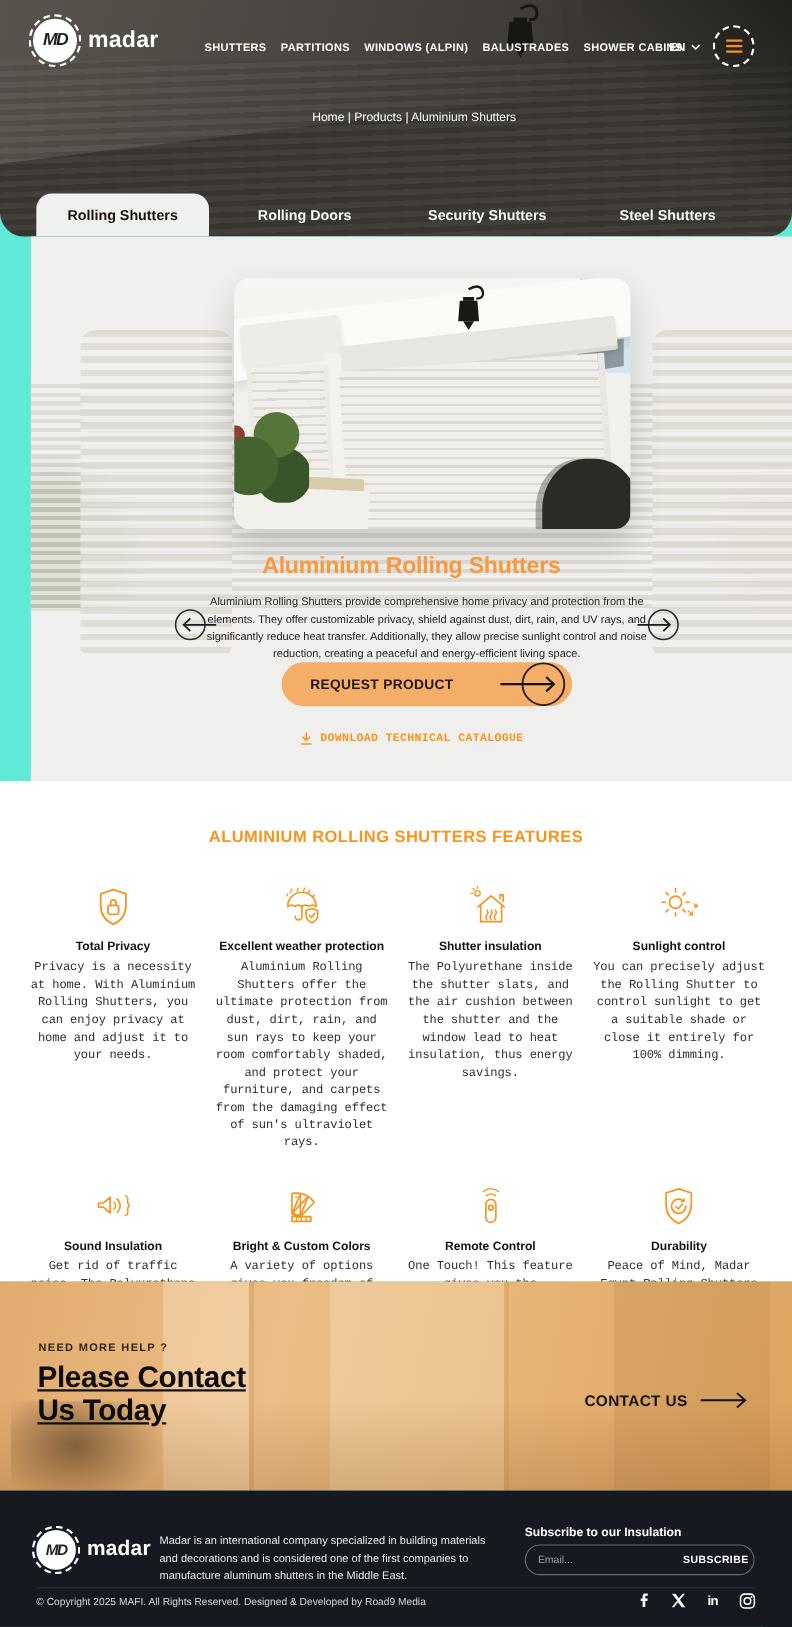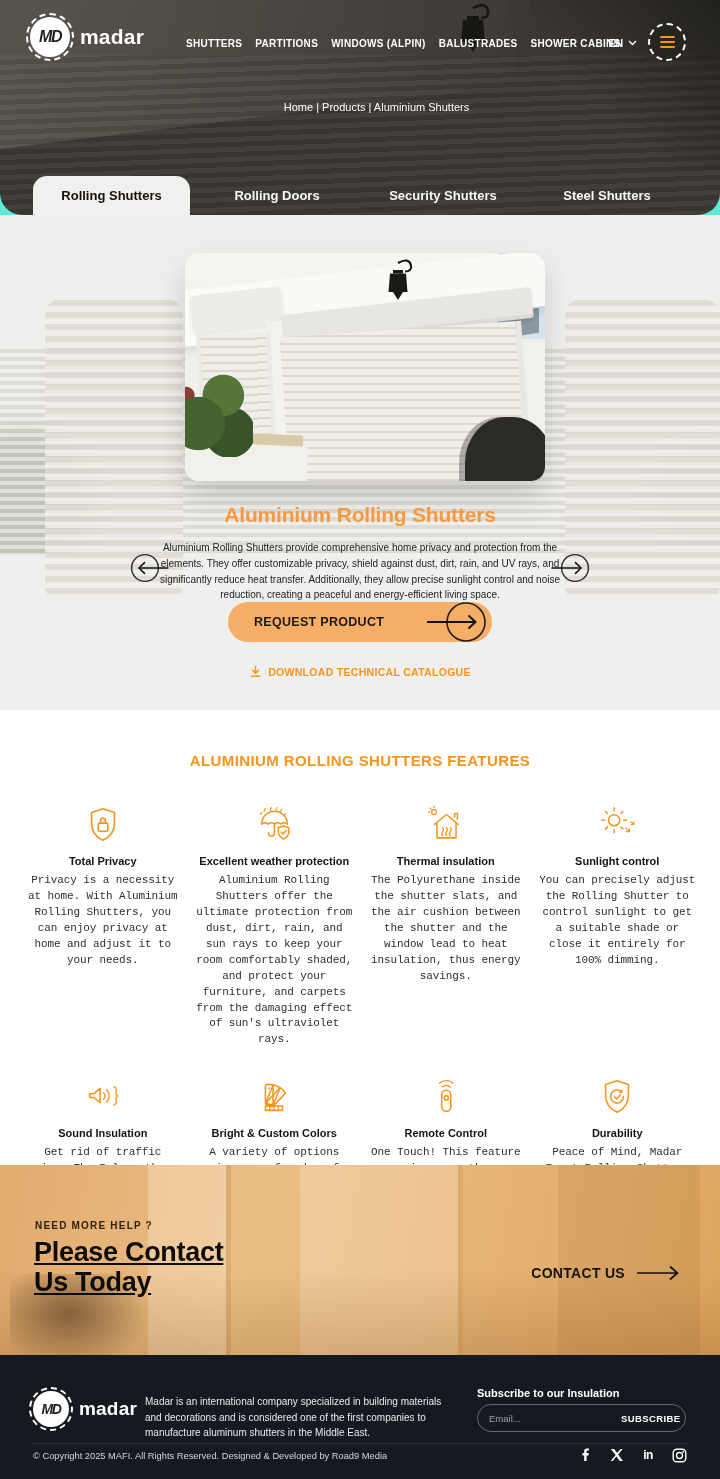--- a/index.html
+++ b/index.html
@@ -50,7 +50,7 @@
   .tab.t4 { left:527px; width:160px; }
 
   
-  .showcase { position:relative; height:495px; background:#EFEFEE; overflow:hidden; }
+  .showcase { position:relative; height:495px; background:#EFEFEE; overflow:hidden;margin-left:28px; }
   .strip { position:absolute; left:0; right:0; top:130px; height:210px; background:#E4E2DD;
     background-image:repeating-linear-gradient(180deg, rgba(255,255,255,.45) 0 4px, rgba(0,0,0,.03) 4px 8px),
       radial-gradient(circle at 3% 75%, rgba(106,128,78,.25) 0 60px, transparent 90px),

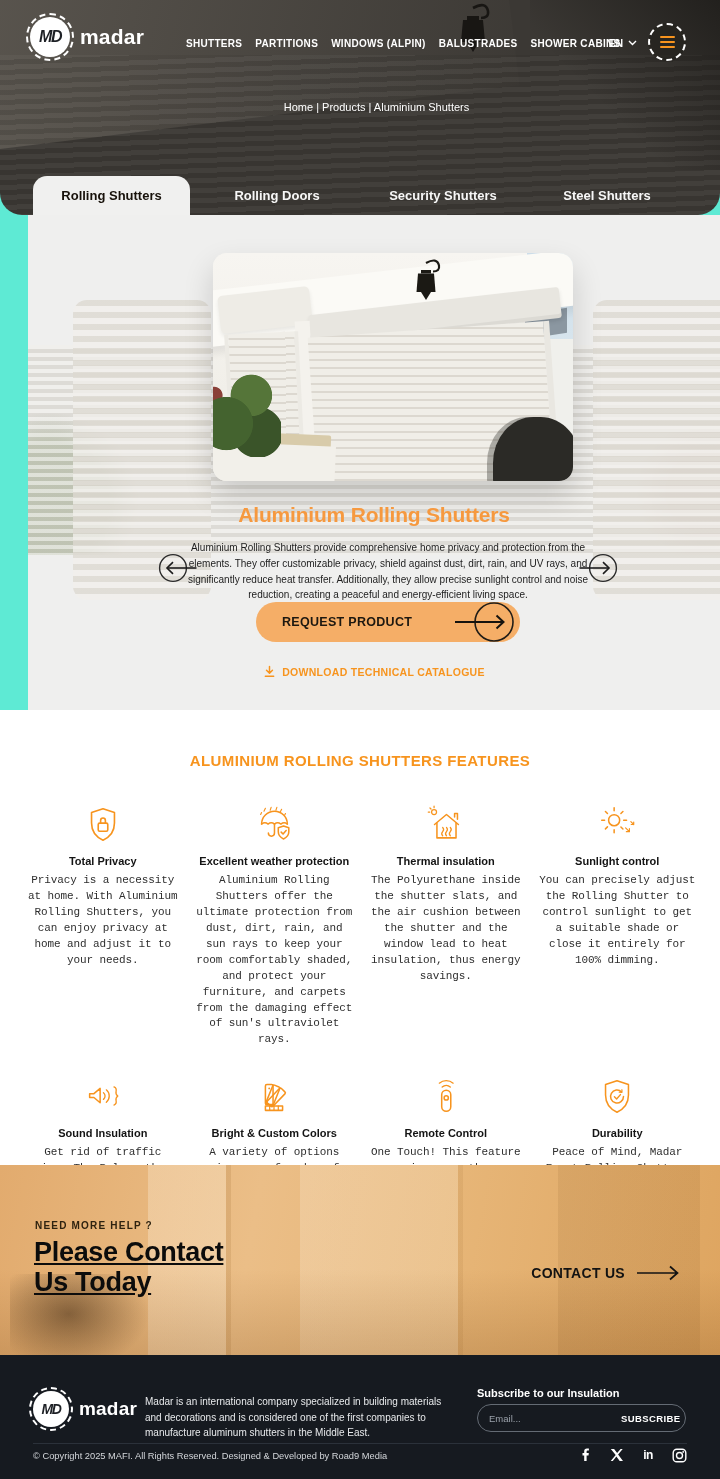--- a/index.html
+++ b/index.html
@@ -107,7 +107,7 @@
     padding:0 5px 0 26px; justify-content:space-between; }
   .request-btn .lbl { font-size:12.5px; font-weight:800; letter-spacing:.3px; color:#1d1810; }
   .catalogue { position:absolute; left:0; right:0; top:450px; display:flex; align-items:center;
-    justify-content:center; gap:6px; cursor:pointer; text-decoration:none; }
+    justify-content:center; gap:6px; cursor:pointer; text-decoration:none;font-family:Liberation Mono, monospace; }
   .catalogue .lbl { color:#F7941E; font-size:10.5px; font-weight:800; letter-spacing:.3px; }
 
   

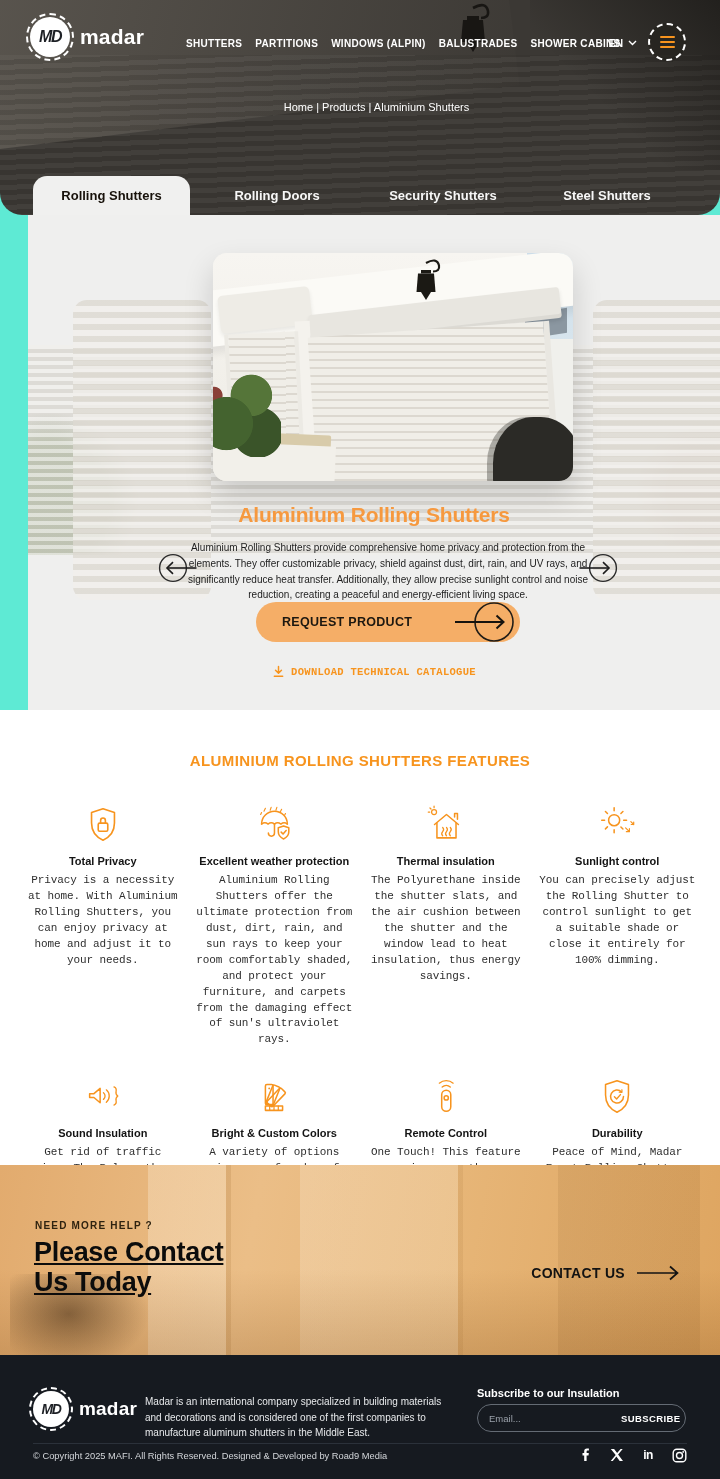--- a/index.html
+++ b/index.html
@@ -320,7 +320,7 @@
             <path d="M18.5 24.5q2 2.2 0 4.4t0 4.4M22.5 24.5q2 2.2 0 4.4t0 4.4M26.5 24.5q2 2.2 0 4.4t0 4.4" stroke-width="1.35"></path>
           </svg>
         </div>
-        <div class="f-title">Thermal insulation</div>
+        <div class="f-title">Shutter insulation</div>
         <p class="f-text">The Polyurethane inside the shutter slats, and the air cushion between the shutter and the window lead to heat insulation, thus energy savings.</p>
       </div>
 

